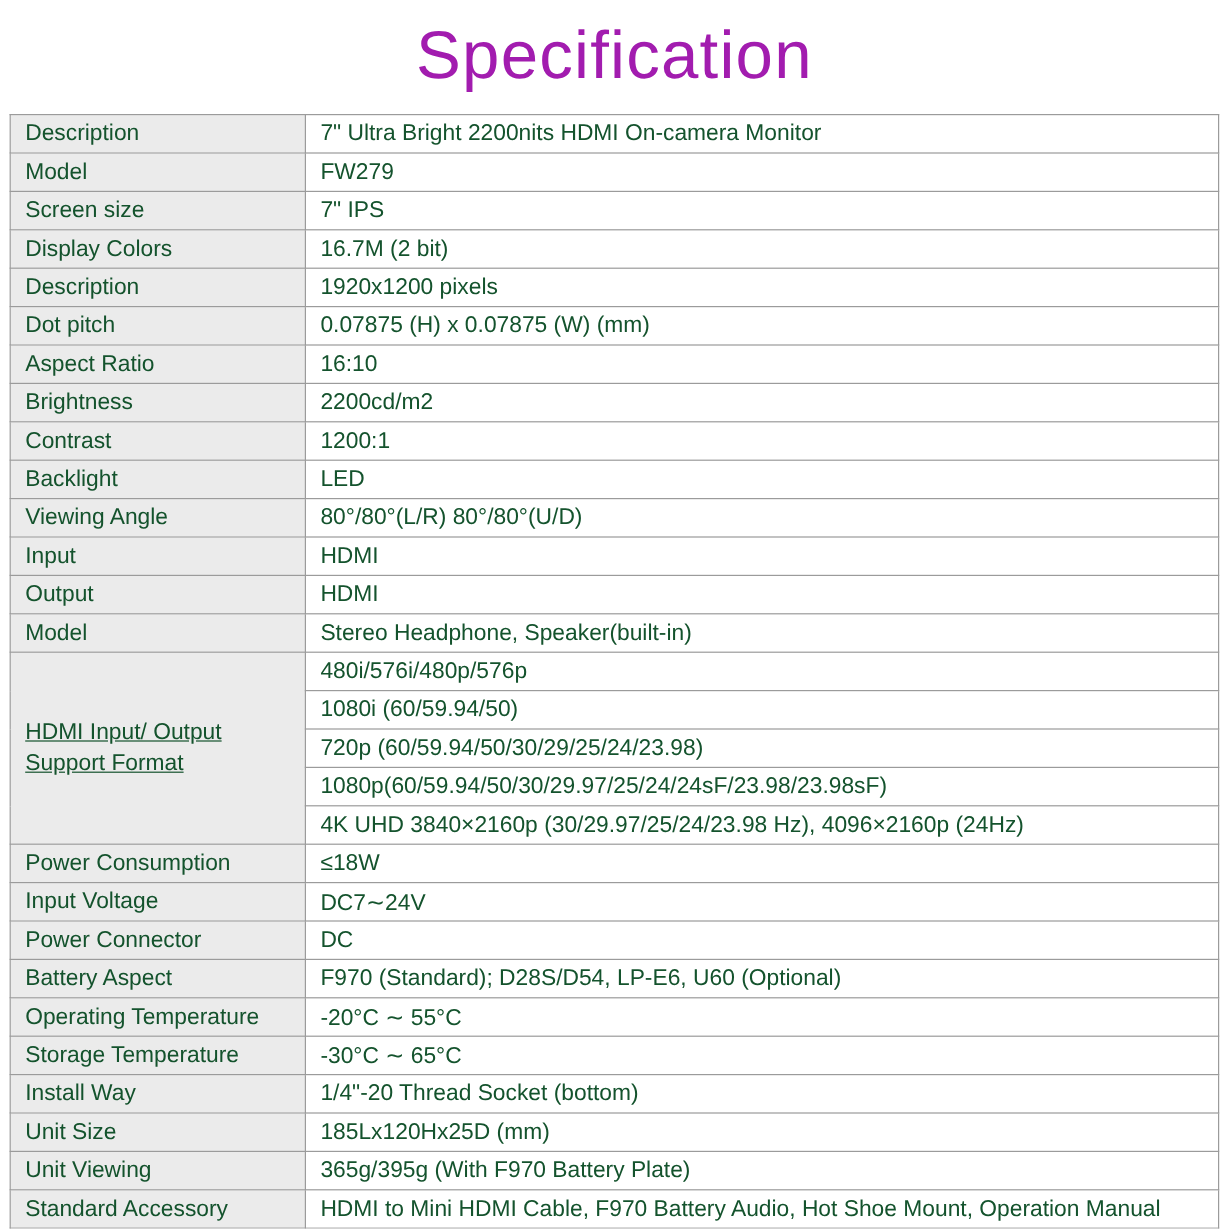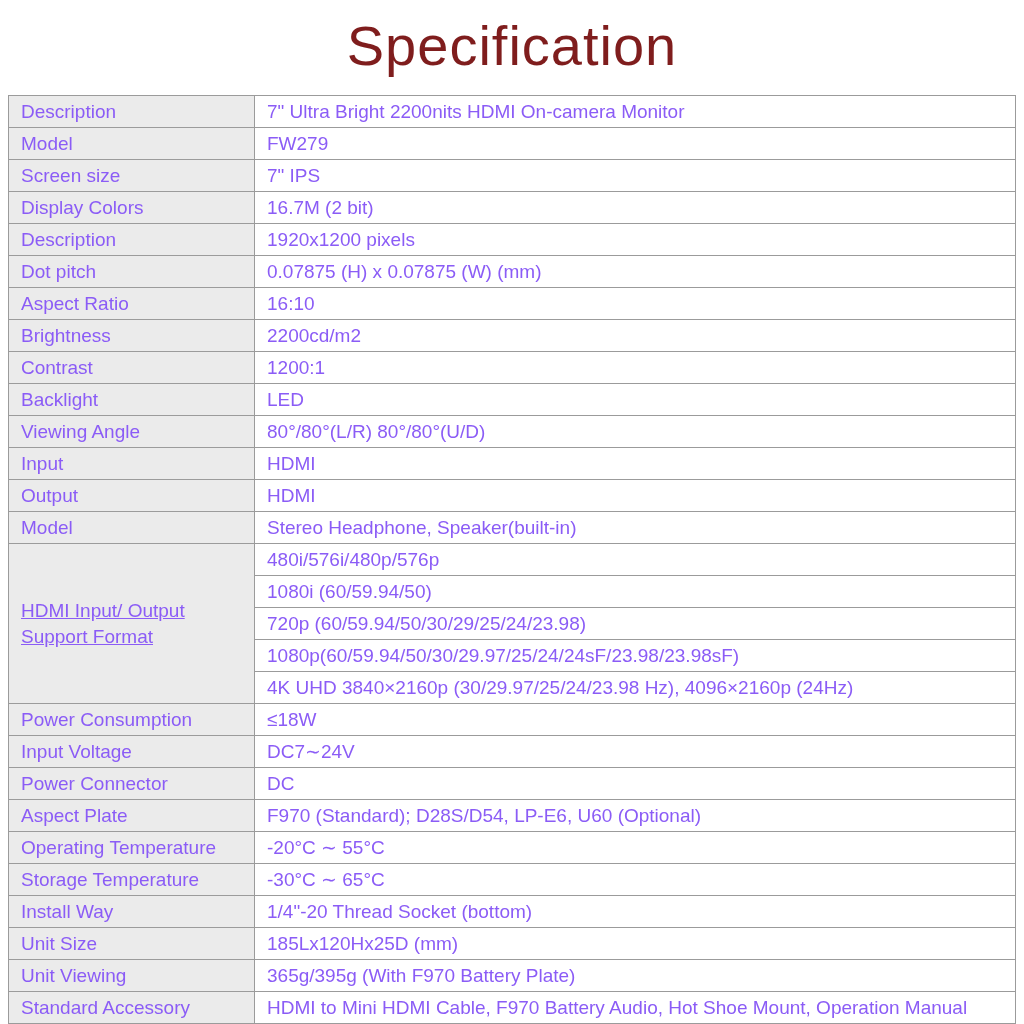--- a/index.html
+++ b/index.html
@@ -20,7 +20,7 @@
     font-weight: 400;
     font-size: 56px;
     line-height: 67px;
-    color: #7f1d1d;
+    color: #a21caf;
     letter-spacing: 1px;
     margin: 12px 0 16px 0;
   }

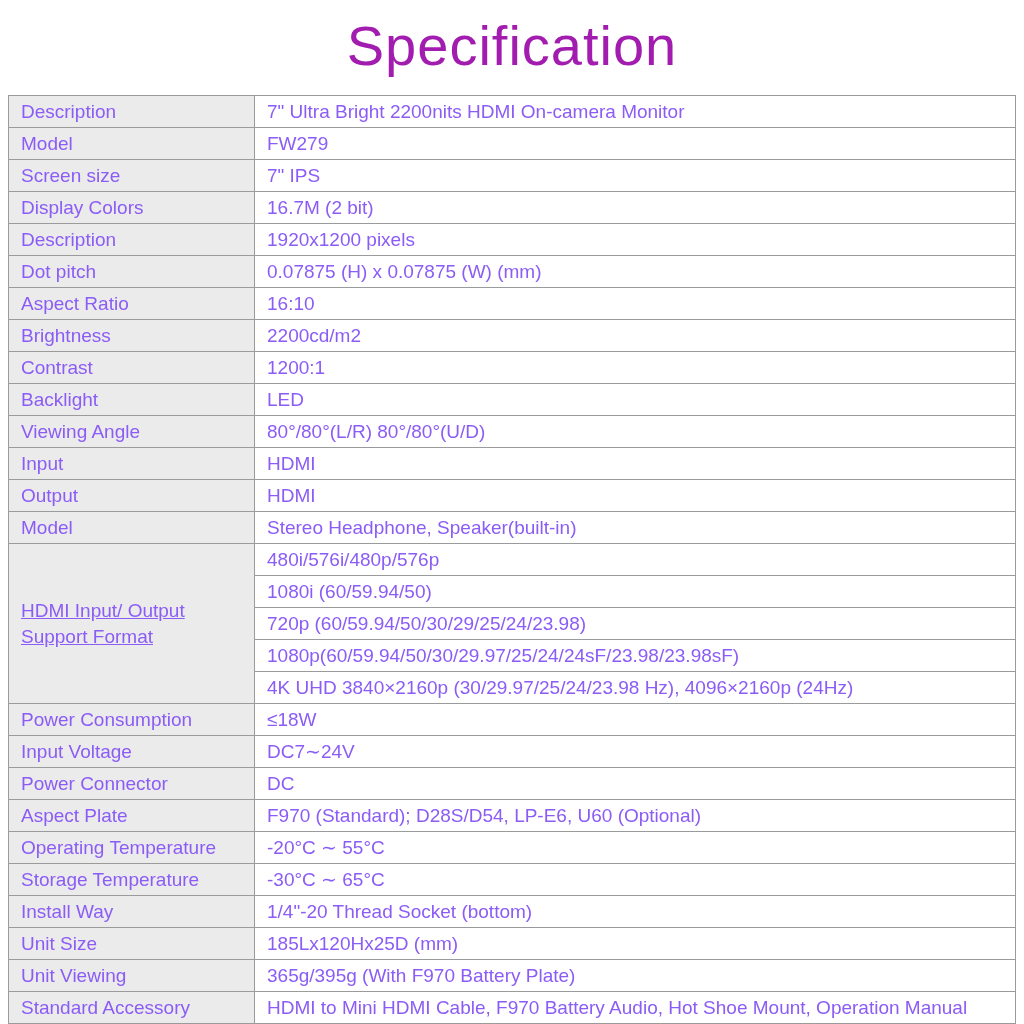--- a/index.html
+++ b/index.html
@@ -35,7 +35,7 @@
     border: 1px solid #9b9b9b;
     font-size: 19px;
     font-weight: 400;
-    color: #8b5cf6;
+    color: #14532d;
     text-align: left;
     vertical-align: middle;
     height: 31px;

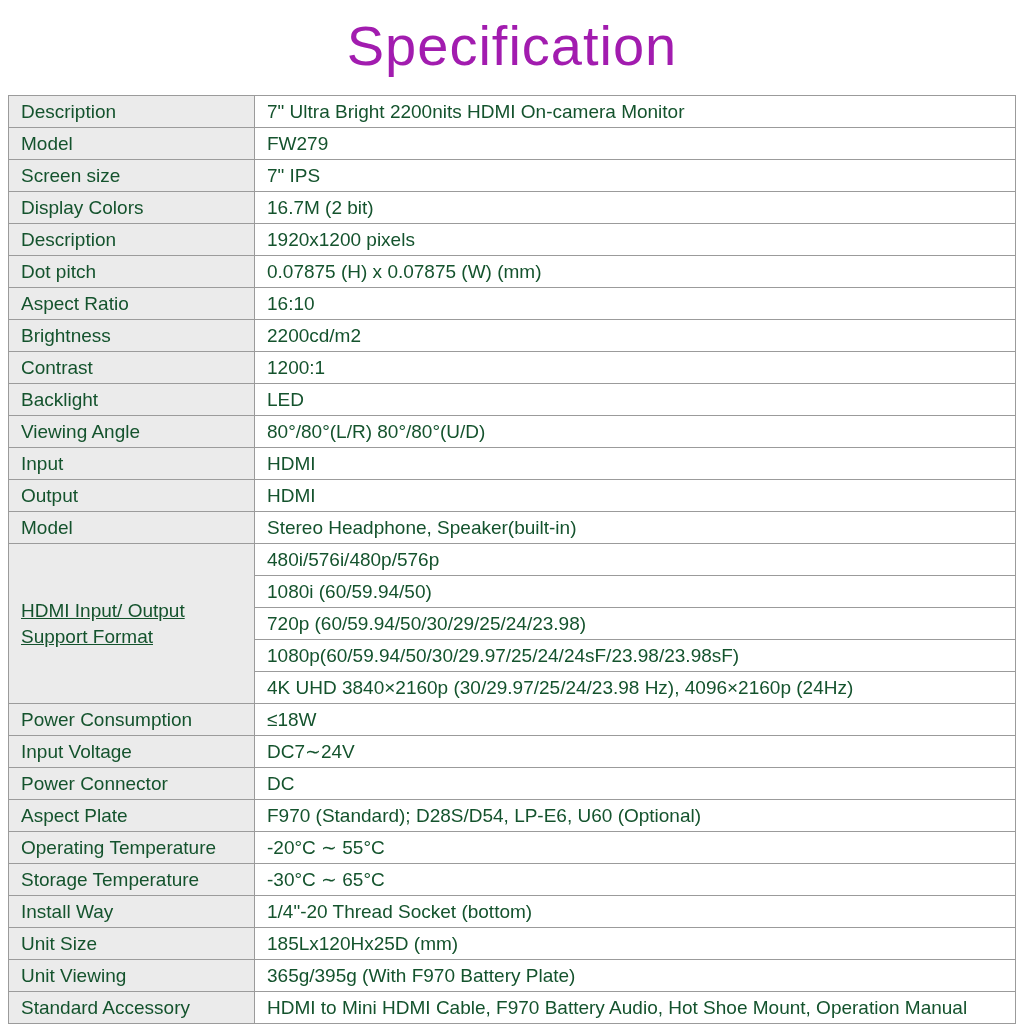--- a/index.html
+++ b/index.html
@@ -150,7 +150,7 @@
           <td>DC</td>
         </tr>
         <tr>
-          <th>Aspect Plate</th>
+          <th>Battery Aspect</th>
           <td>F970 (Standard); D28S/D54, LP-E6, U60 (Optional)</td>
         </tr>
         <tr>

